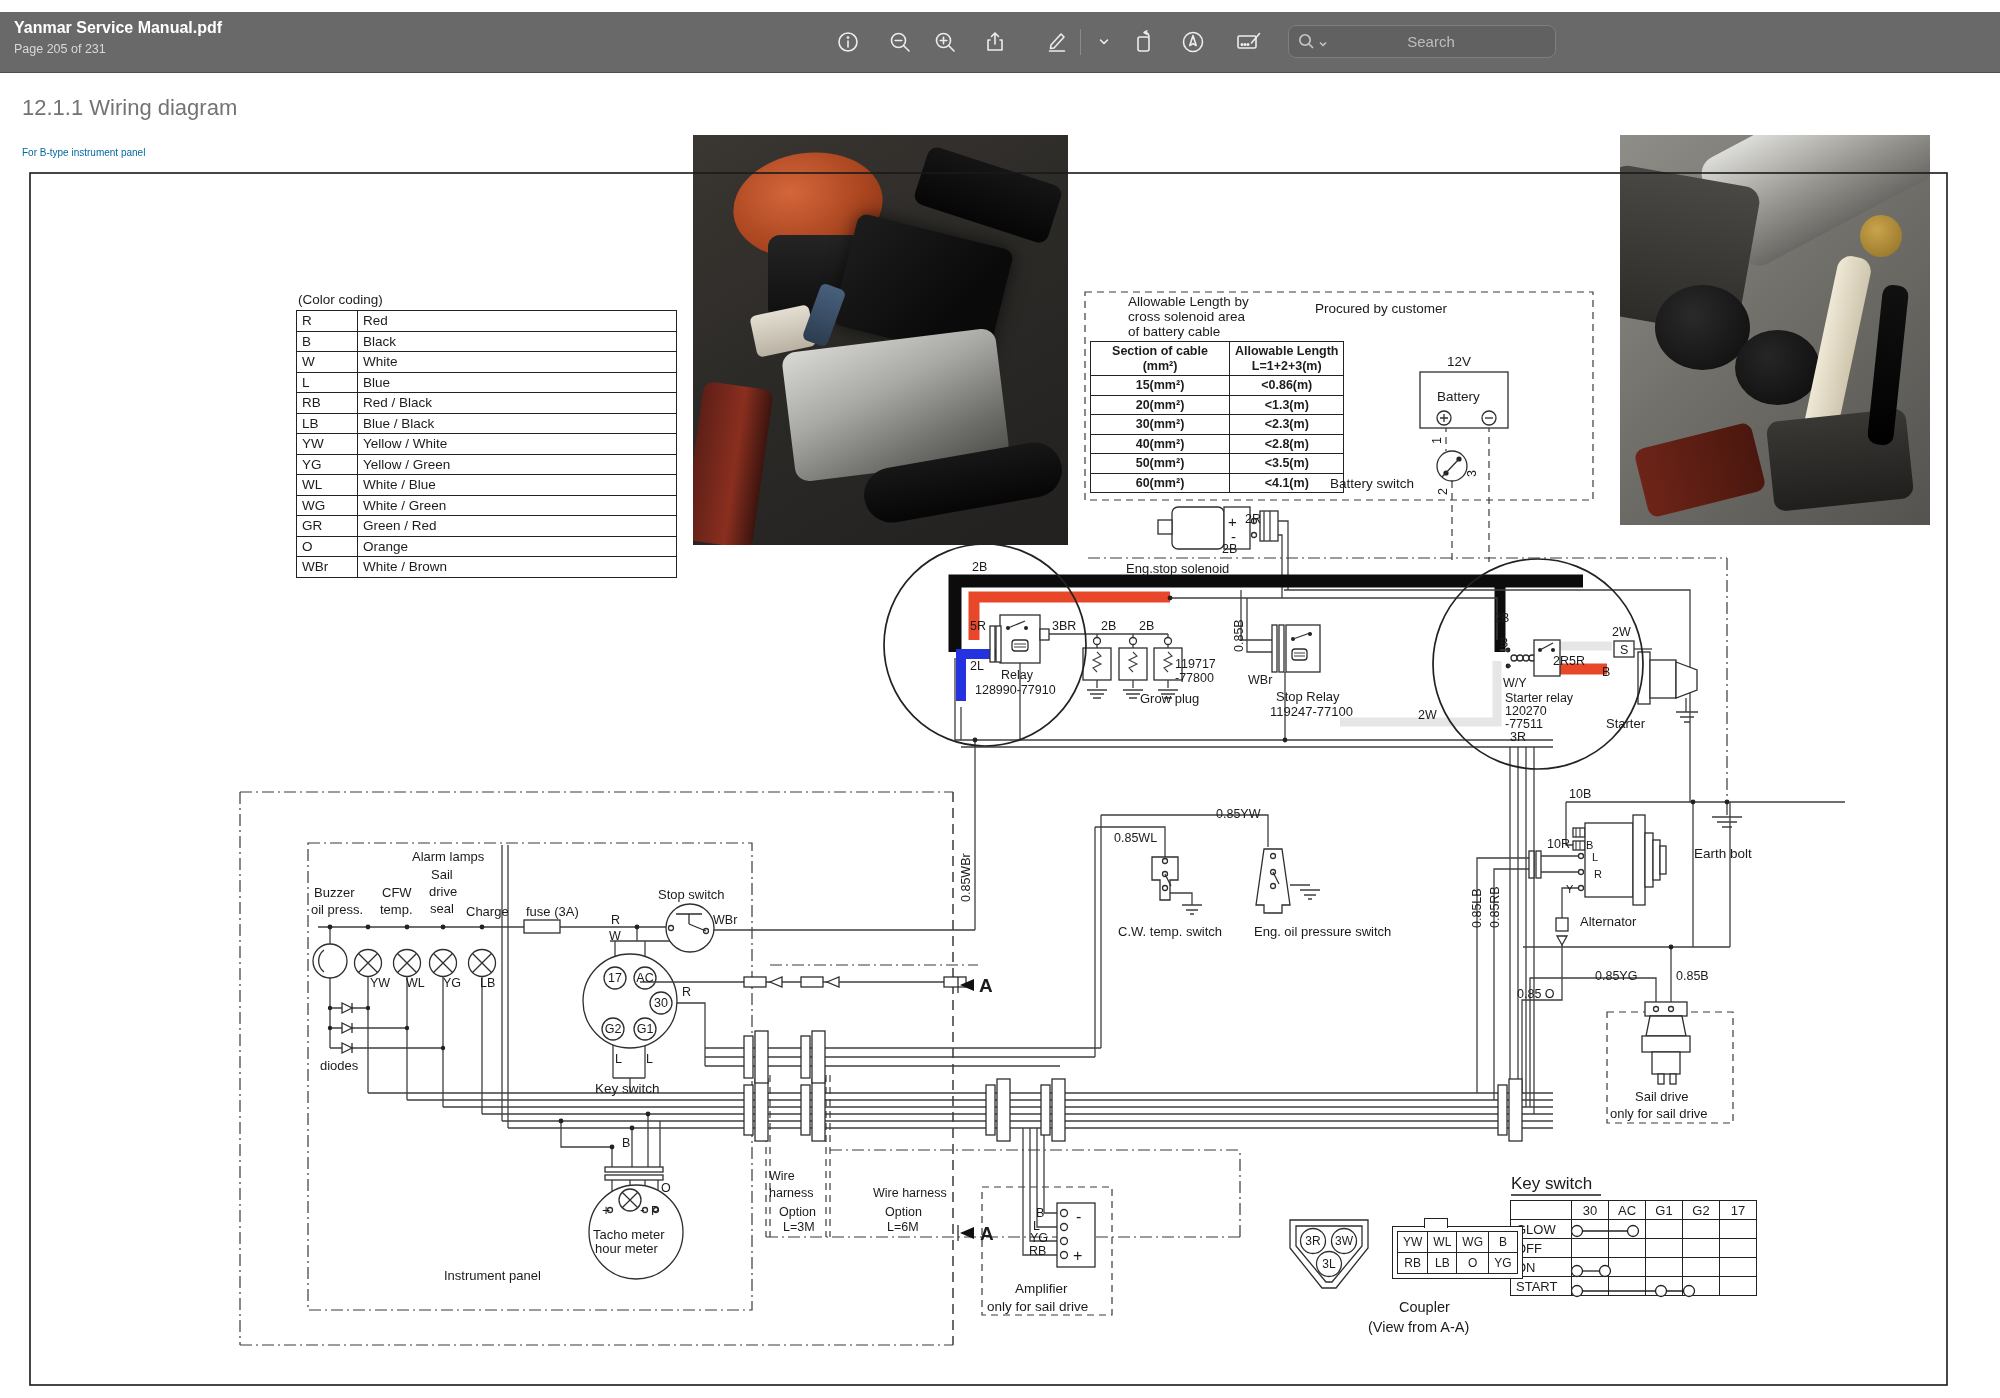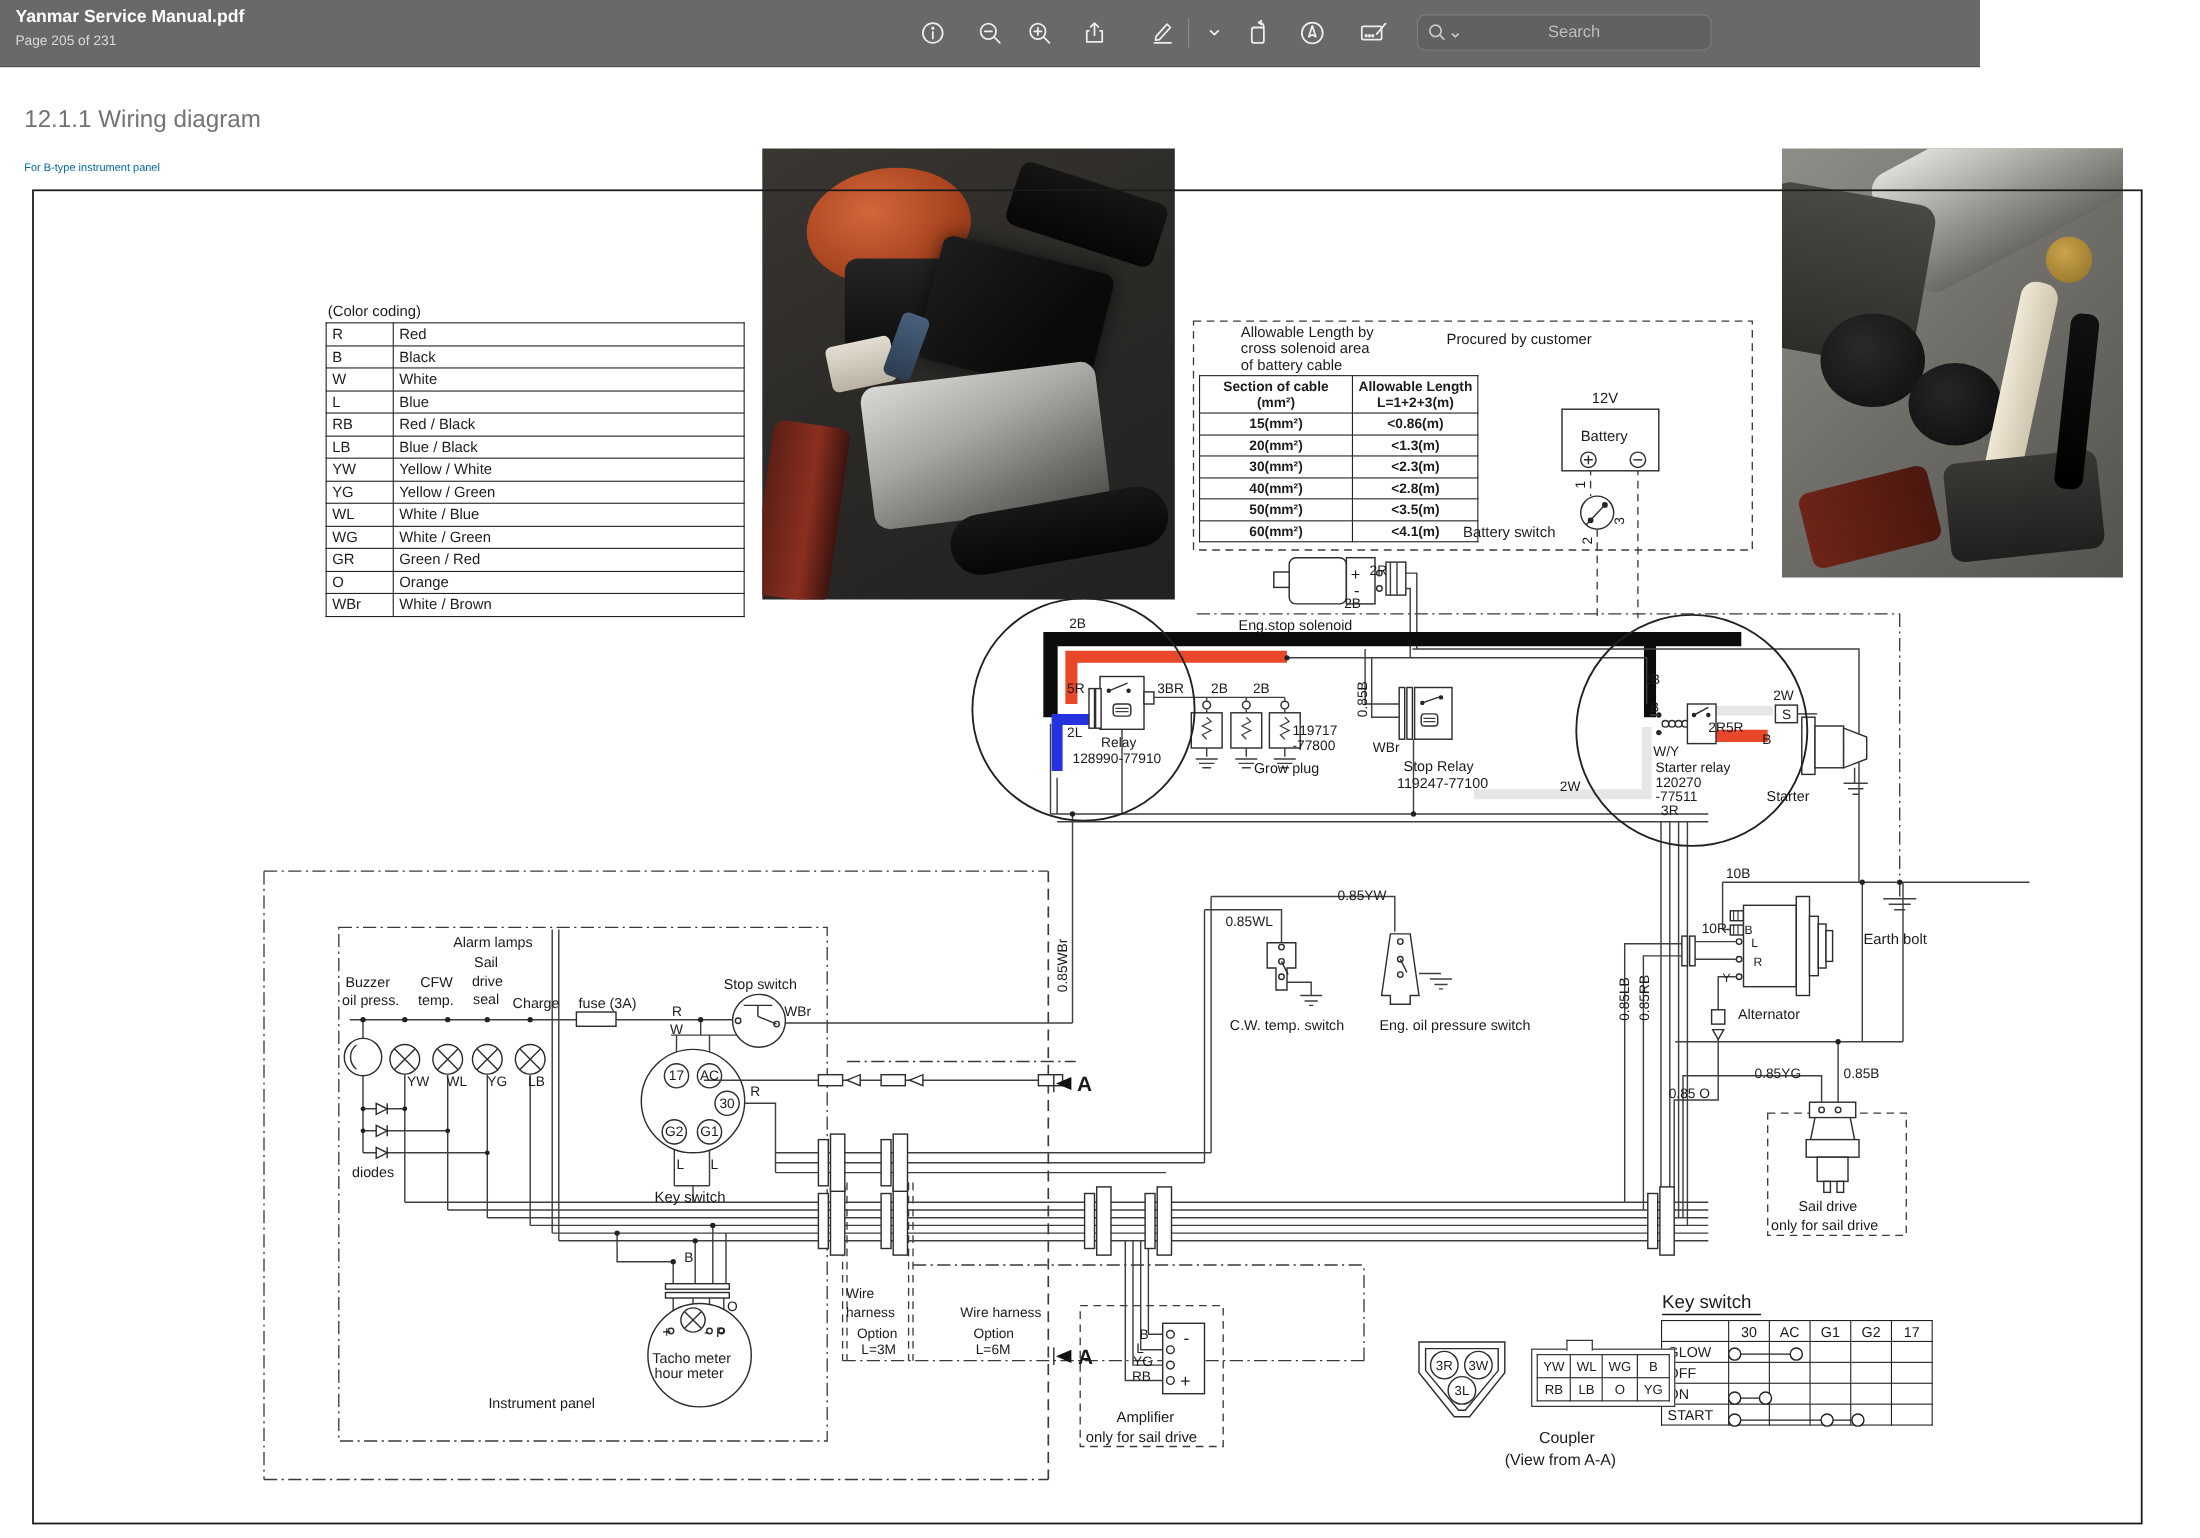--- a/index.html
+++ b/index.html
@@ -5,7 +5,7 @@
   html,body{margin:0;padding:0;background:#ffffff;font-family:"Liberation Sans",sans-serif;}
   #stage{position:relative;width:2000px;height:1398px;overflow:hidden;background:#fff;}
   
-  #toolbar{position:absolute;left:0;top:0;width:1800px;height:60px;background:#696969;border-bottom:1px solid #4e4e4e;z-index:50;}
+  #toolbar{position:absolute;left:0;top:12px;width:2000px;height:60px;background:#696969;border-bottom:1px solid #4e4e4e;z-index:50;}
   #tb-title{position:absolute;left:14px;top:7px;color:#fff;font-size:16px;font-weight:bold;}
   #tb-sub{position:absolute;left:14px;top:30px;color:#d8d8d8;font-size:12.5px;}
   .tbicon{position:absolute;top:13px;width:34px;height:34px;display:flex;align-items:center;justify-content:center;cursor:default;}

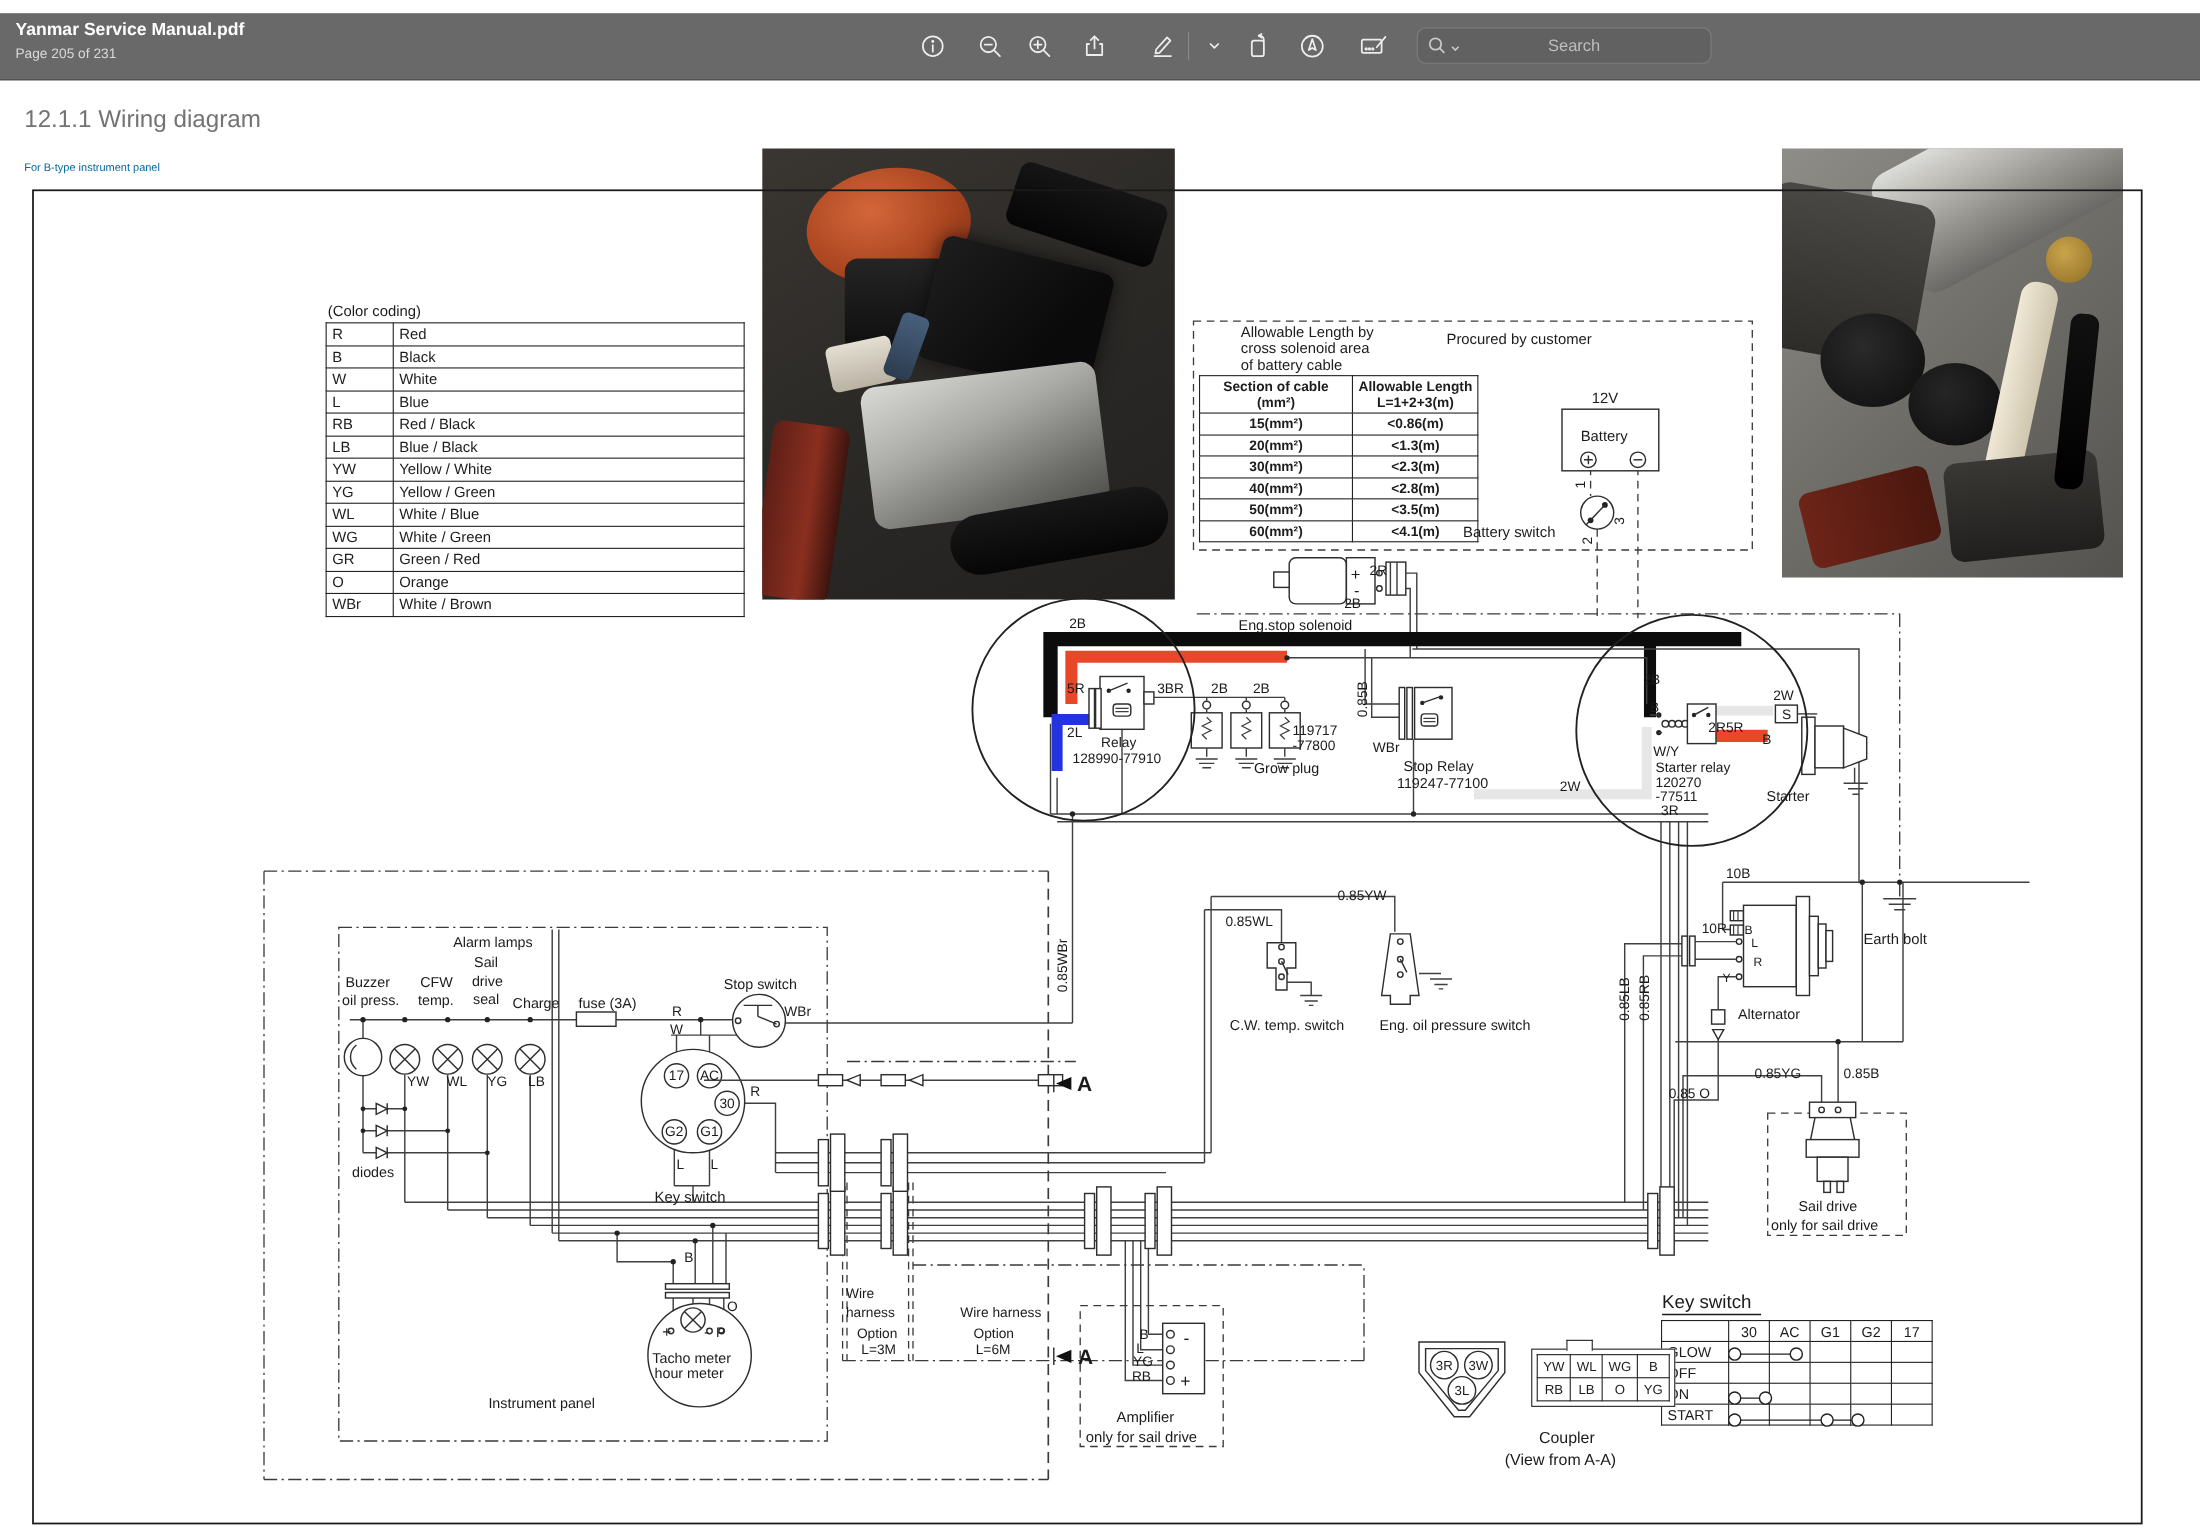--- a/index.html
+++ b/index.html
@@ -20,7 +20,7 @@
   
   table{border-collapse:collapse;}
   .dtable td,.dtable th{border:1px solid #222;color:#1c1c1c;padding:0 5px;white-space:nowrap;}
-  #color-table-wrap{position:absolute;left:296px;top:275px;z-index:5;}
+  #color-table-wrap{position:absolute;left:296px;top:292px;z-index:5;}
   #color-caption{font-size:13.5px;color:#1c1c1c;margin:0 0 3px 2px;}
   #color-table td{font-size:13.5px;height:19.5px;}
   #color-table td:first-child{width:50px;}

